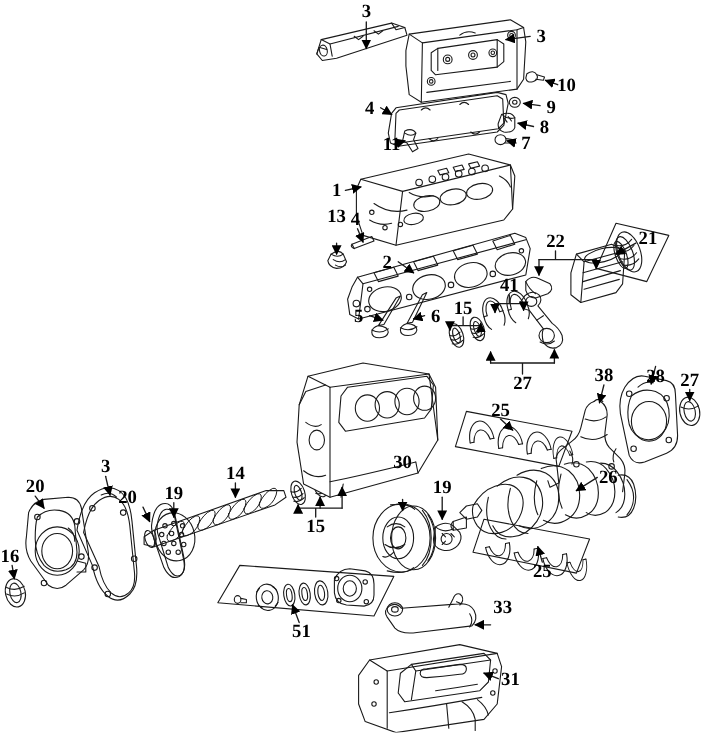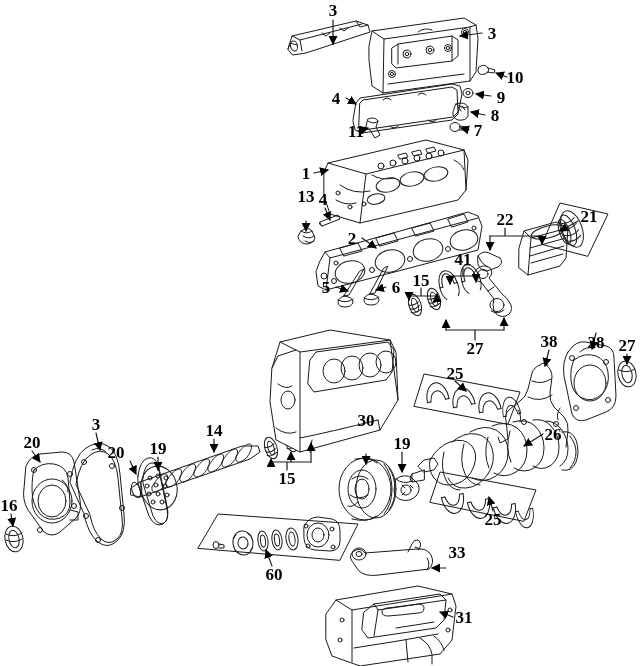--- a/index.html
+++ b/index.html
@@ -592,7 +592,7 @@
 <div class="lbl" style="left:287px;top:478px">15</div>
 <div class="lbl" style="left:366px;top:420px">30</div>
 <div class="lbl" style="left:402px;top:443px">19</div>
-<div class="lbl" style="left:274px;top:574px">60</div>
+<div class="lbl" style="left:274px;top:574px">51</div>
 <div class="lbl" style="left:457px;top:552px">33</div>
 <div class="lbl" style="left:464px;top:617px">31</div>
 

